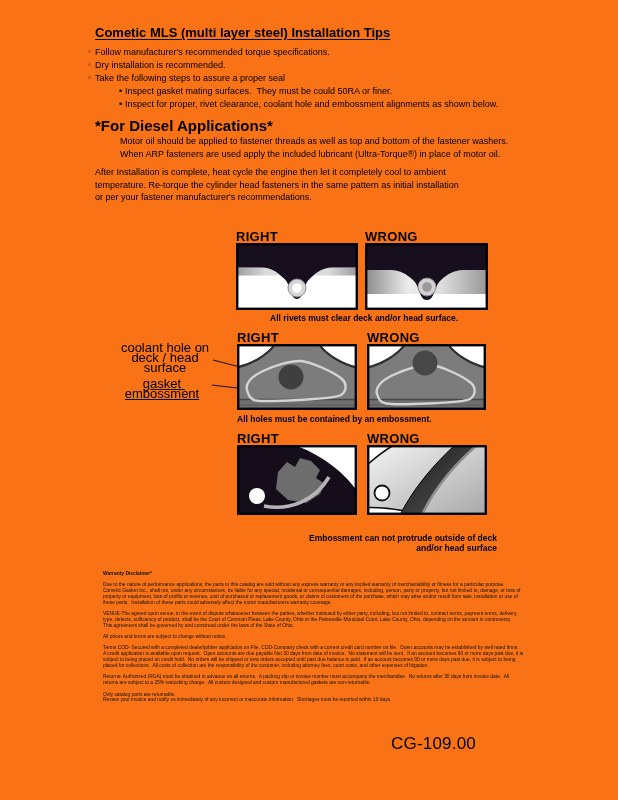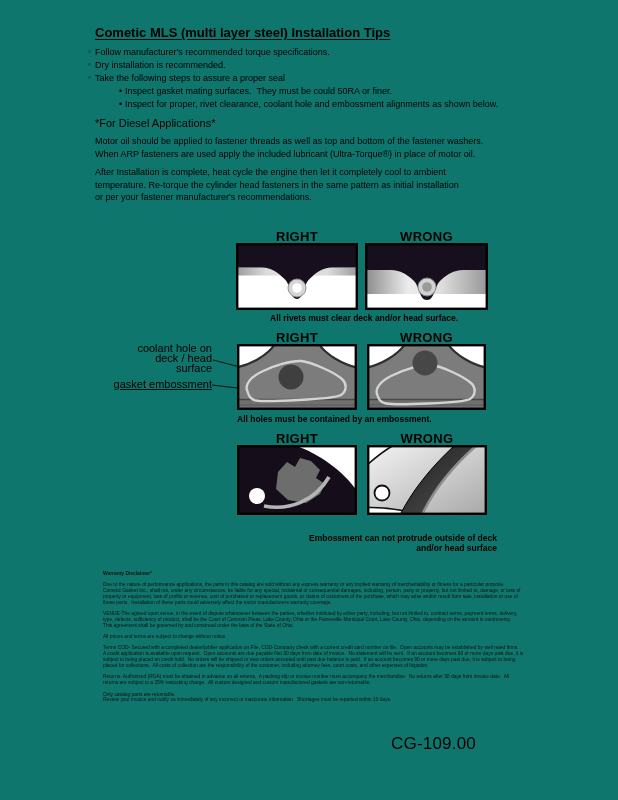--- a/index.html
+++ b/index.html
@@ -3,7 +3,7 @@
 <meta charset="utf-8">
 <style>
   html,body{margin:0;padding:0;background:#e8e8e8;}
-  .page{position:relative;width:618px;height:800px;background:#0f766e;margin:0 auto;
+  .page{position:relative;width:618px;height:800px;background:#f97316;margin:0 auto;
         font-family:"Liberation Sans",sans-serif;color:#000;overflow:hidden;}
   .pre{white-space:pre-wrap;}
 

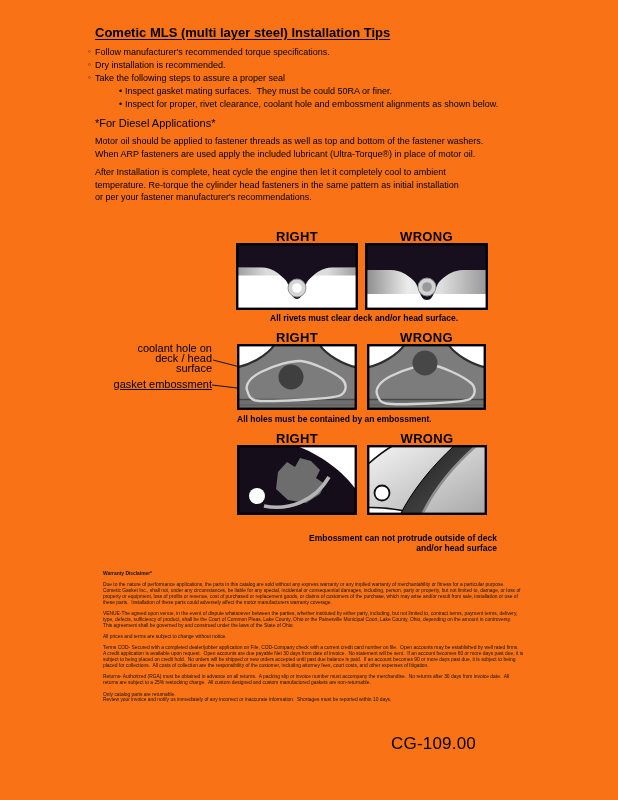--- a/index.html
+++ b/index.html
@@ -16,7 +16,7 @@
   .tip.sub{padding-left:31px;}
   .tip.sub .mk{width:6px;font-size:9px;}
 
-  .diesel-h{position:absolute;left:95px;top:117px;margin:0;font-size:11px;font-weight:400;}
+  .diesel-h{position:absolute;left:95px;top:117px;margin:0;font-size:15px;font-weight:700;}
   .para{position:absolute;left:95px;width:440px;font-size:9px;line-height:12.6px;}
   .p1{top:135px;}
   .p2{top:166px;}

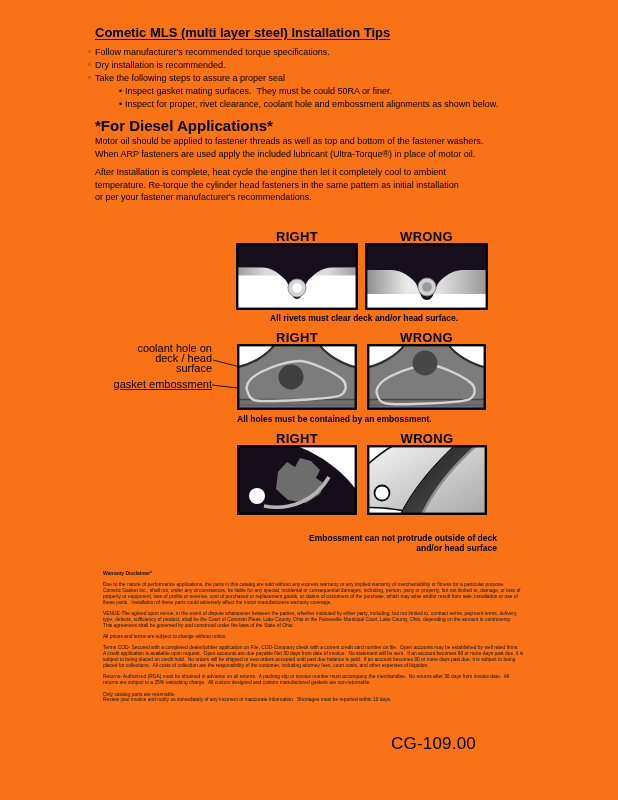--- a/index.html
+++ b/index.html
@@ -18,7 +18,7 @@
 
   .diesel-h{position:absolute;left:95px;top:117px;margin:0;font-size:15px;font-weight:700;}
   .para{position:absolute;left:95px;width:440px;font-size:9px;line-height:12.6px;}
-  .p1{top:135px;}
+  .p1{top:135px;margin-left:25px;}
   .p2{top:166px;}
   .note{top:207px;}
 

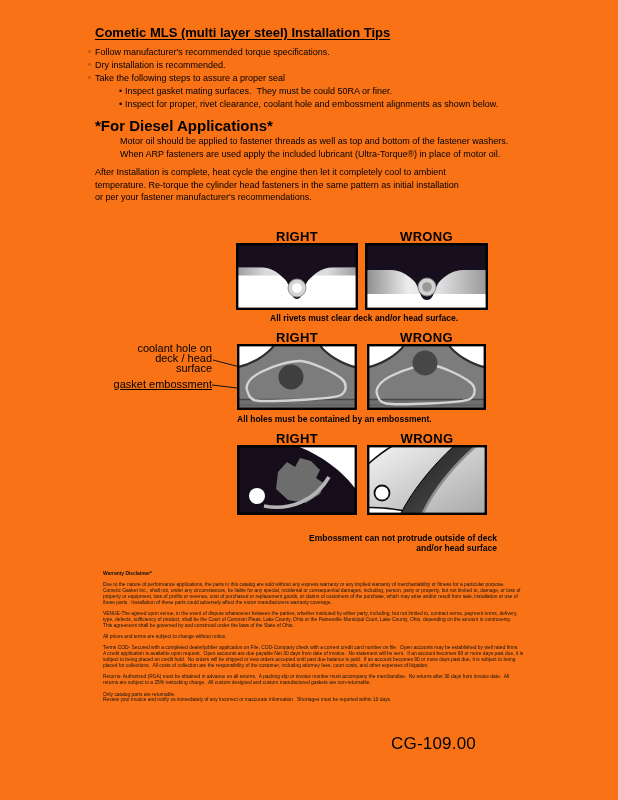--- a/index.html
+++ b/index.html
@@ -22,7 +22,7 @@
   .p2{top:166px;}
   .note{top:207px;}
 
-  .dg-label{position:absolute;font-size:13px;font-weight:700;text-align:center;letter-spacing:.3px;}
+  .dg-label{position:absolute;font-size:13px;font-weight:700;letter-spacing:.3px;}
   .dg-panel{position:absolute;}
   .dg-panel svg{display:block;}
   .dg-caption{position:absolute;font-size:8.5px;font-weight:700;line-height:10px;}

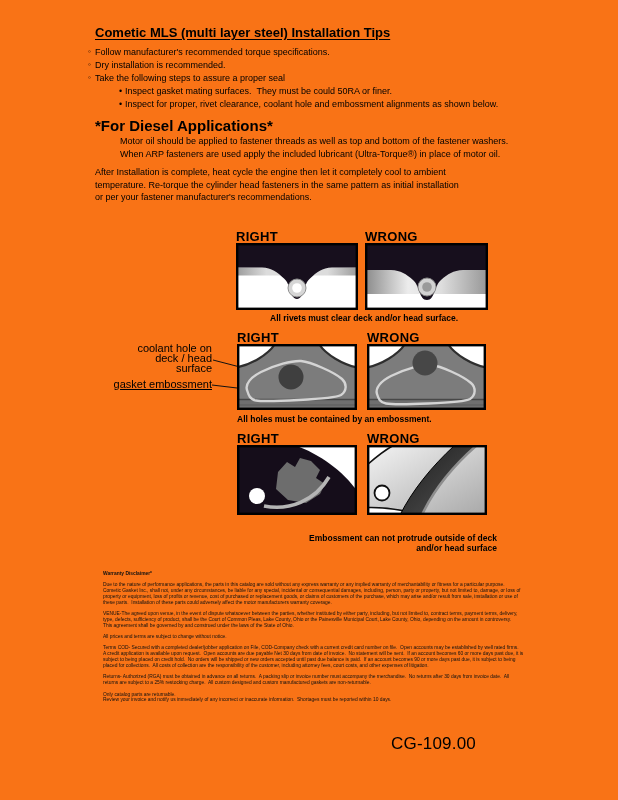--- a/index.html
+++ b/index.html
@@ -27,7 +27,7 @@
   .dg-panel svg{display:block;}
   .dg-caption{position:absolute;font-size:8.5px;font-weight:700;line-height:10px;}
 
-  .anno{position:absolute;font-size:11px;line-height:10px;text-align:right;}
+  .anno{position:absolute;font-size:13px;line-height:10px;text-align:center;}
   .anno-lines{position:absolute;left:208px;top:353px;}
 
   .fine{position:absolute;left:103px;top:571px;width:421px;font-size:4.9px;line-height:5.9px;color:#111;}

